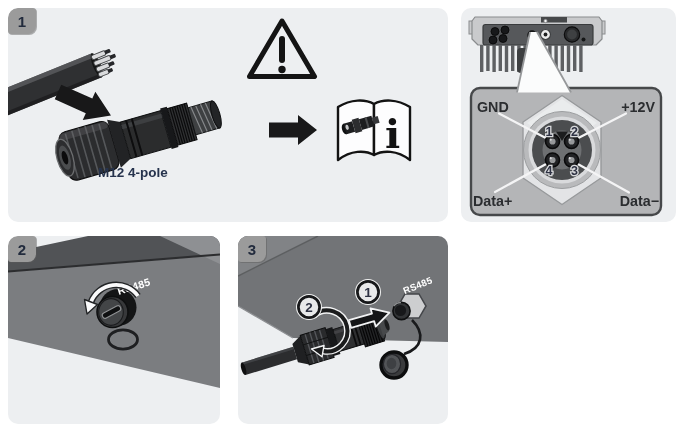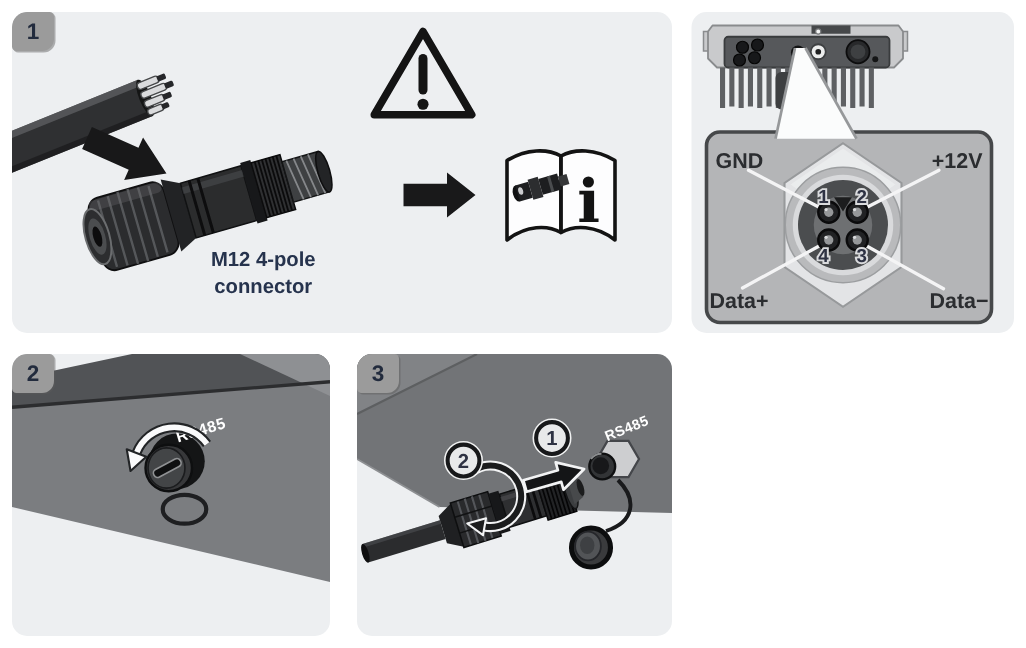--- a/index.html
+++ b/index.html
@@ -15,7 +15,7 @@
          border-radius:9px 3px 8px 3px;display:flex;align-items:center;justify-content:center;
          color:#222b3d;font-weight:bold;font-size:15px;z-index:6;
          box-shadow:1px 1px 0 rgba(90,90,90,.45);}
-  .caption{position:absolute;left:90px;top:156px;width:155px;text-align:center;
+  .caption{position:absolute;left:90px;top:156px;width:155px;text-align:left;
            color:#26334d;font-weight:bold;font-size:13.5px;line-height:1.3;z-index:5;}
   .caption div{white-space:nowrap;}
   

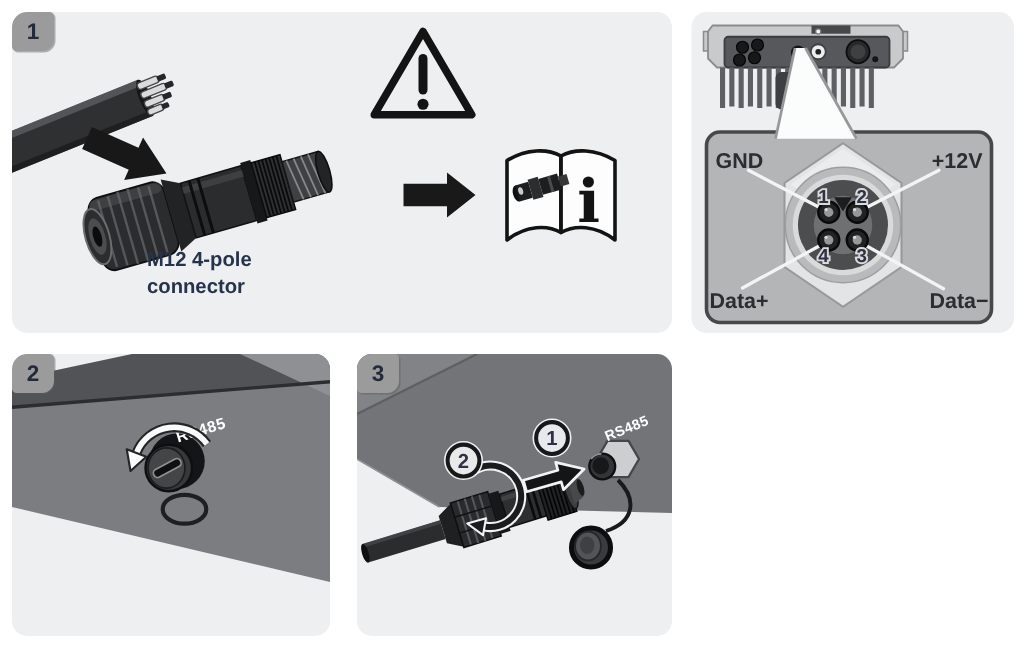--- a/index.html
+++ b/index.html
@@ -105,7 +105,6 @@
     </svg>
     <div class="caption">
       <div>M12 4-pole</div>
-      <div>connector</div>
     </div>
   </section>
 

